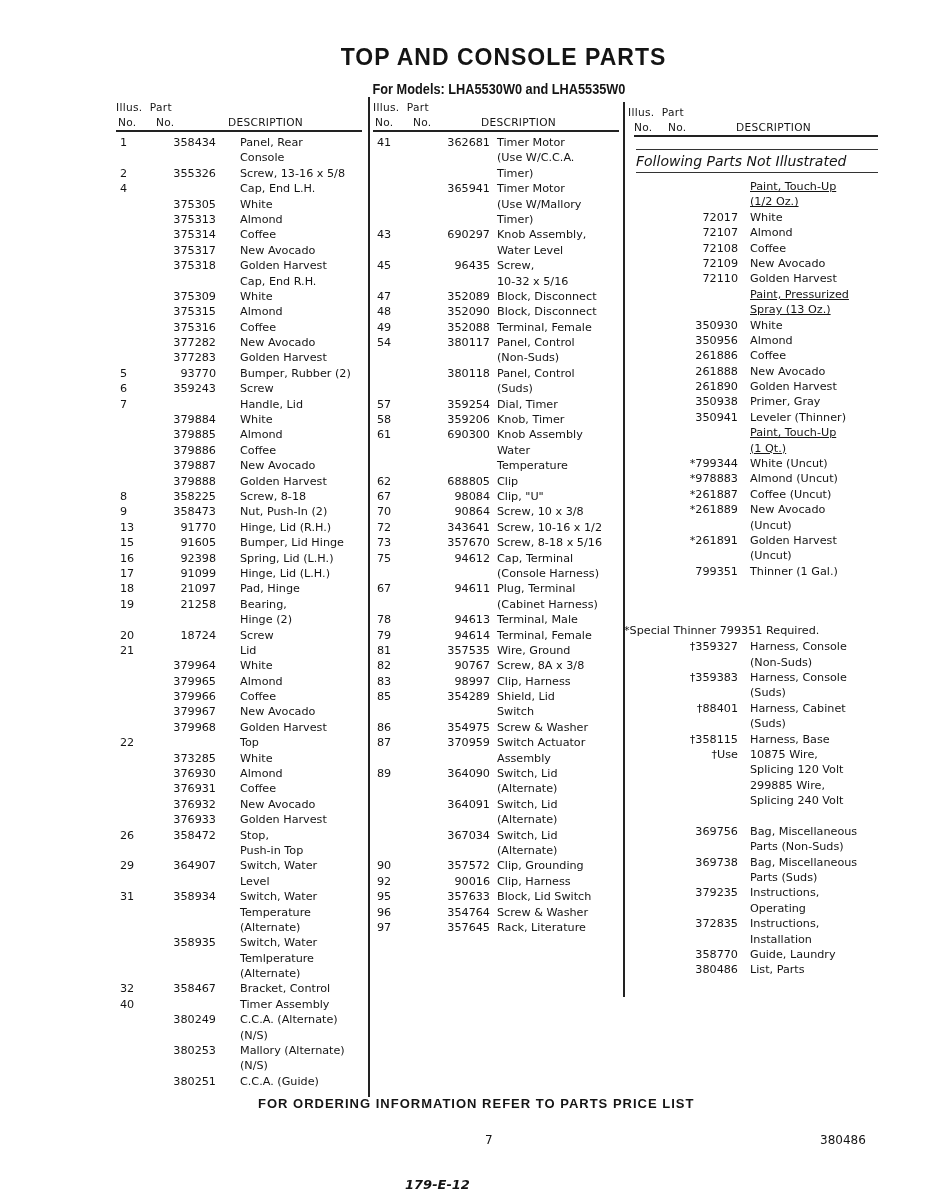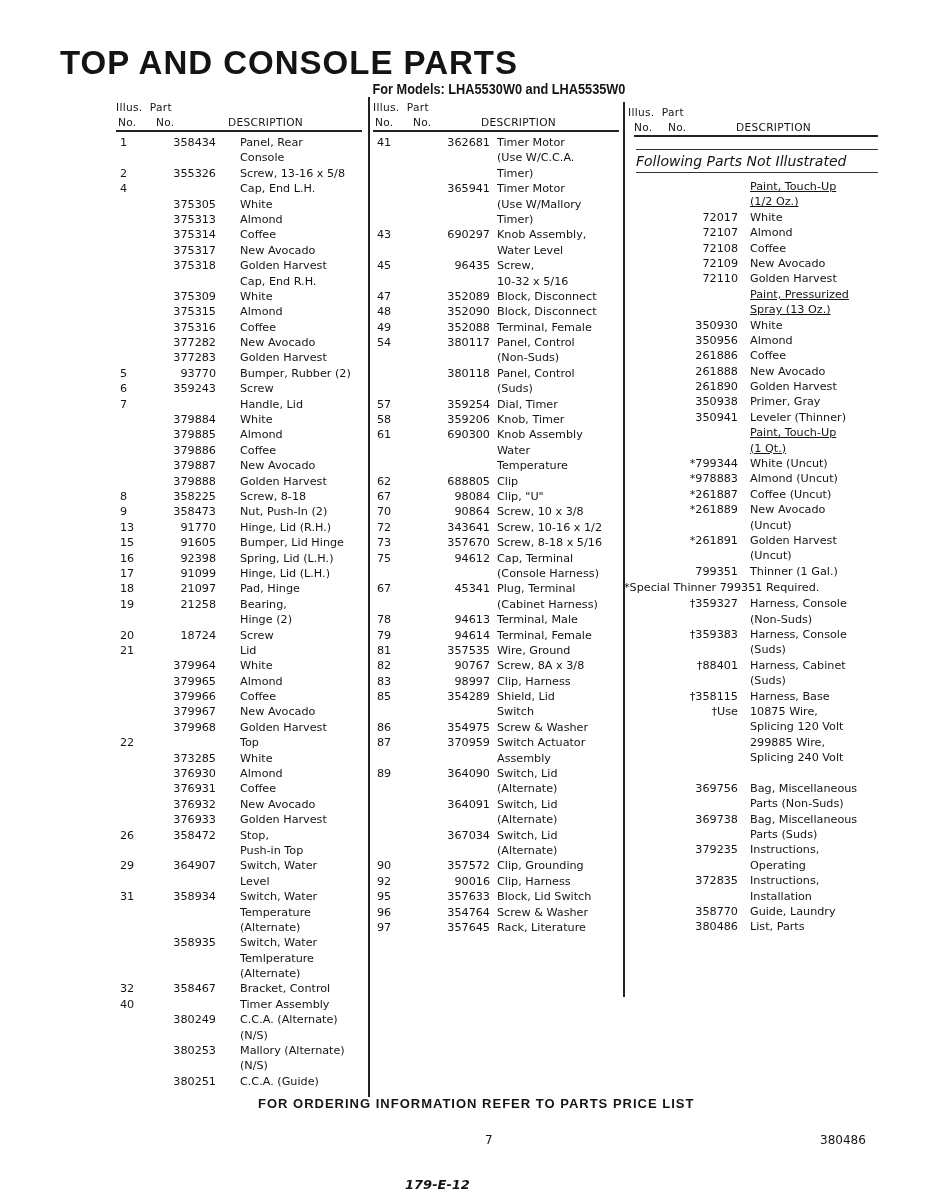--- a/index.html
+++ b/index.html
@@ -5,8 +5,8 @@
   html, body { margin:0; padding:0; background:#ffffff; }
   body { width:947px; height:1200px; position:relative; overflow:hidden; color:#141414;
          font-family:"DejaVu Sans", sans-serif; }
-  .title { position:absolute; left:0; width:947px; top:44px; text-align:left;
-           font-family:"Liberation Sans", sans-serif; font-weight:bold; font-size:33px;
+  .title { position:absolute; left:0; width:947px; top:44px; text-align:center;
+           font-family:"Liberation Sans", sans-serif; font-weight:bold; font-size:23px;
            letter-spacing:1px; padding-left:60px; box-sizing:border-box; }
   .subtitle { position:absolute; left:0; width:947px; top:80px; text-align:center;
               font-family:"Liberation Sans", sans-serif; font-weight:bold; font-size:15px;

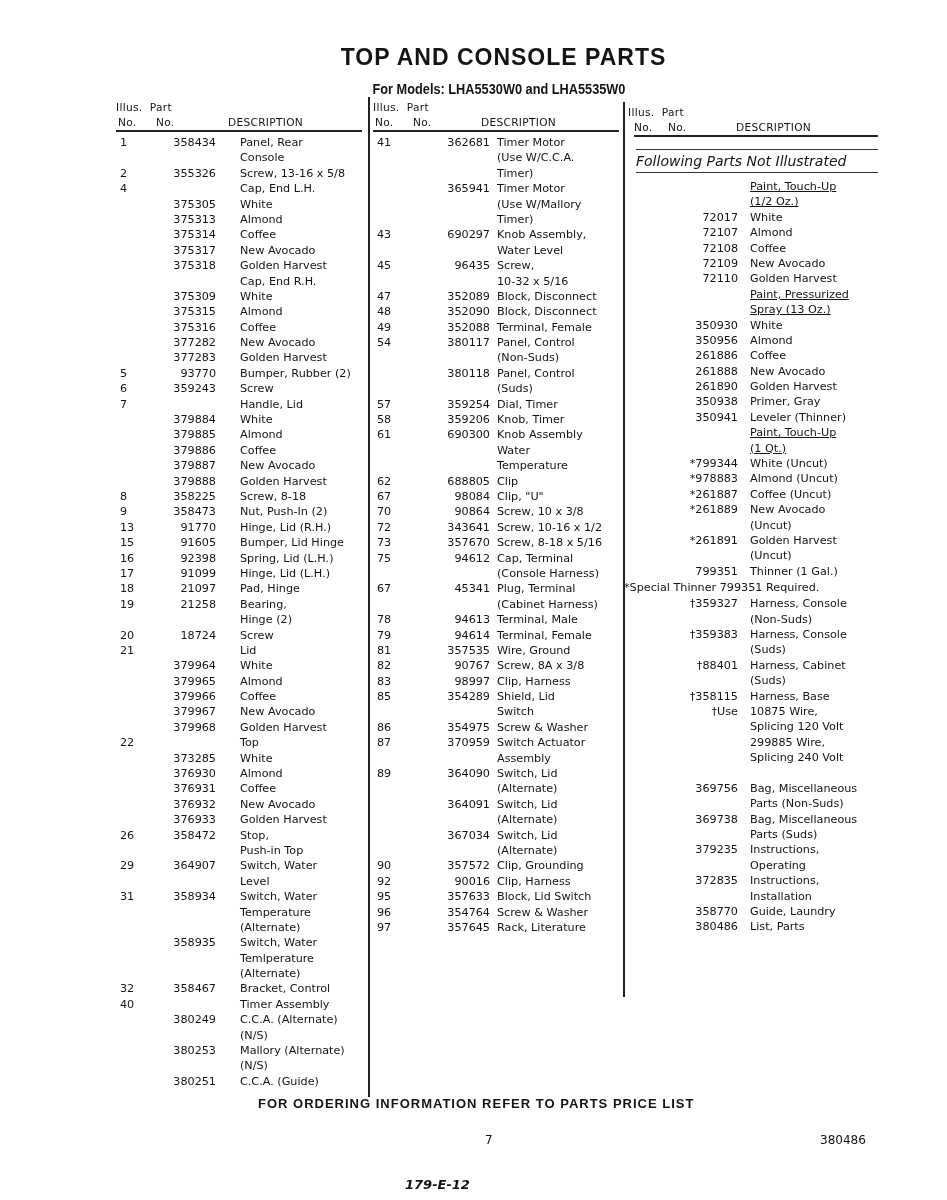--- a/index.html
+++ b/index.html
@@ -532,7 +532,7 @@
       </div>
       <div class="row">
         <span class="ill">67</span>
-        <span class="part">45341</span>
+        <span class="part">94611</span>
         <span class="desc">Plug, Terminal</span>
       </div>
       <div class="row">

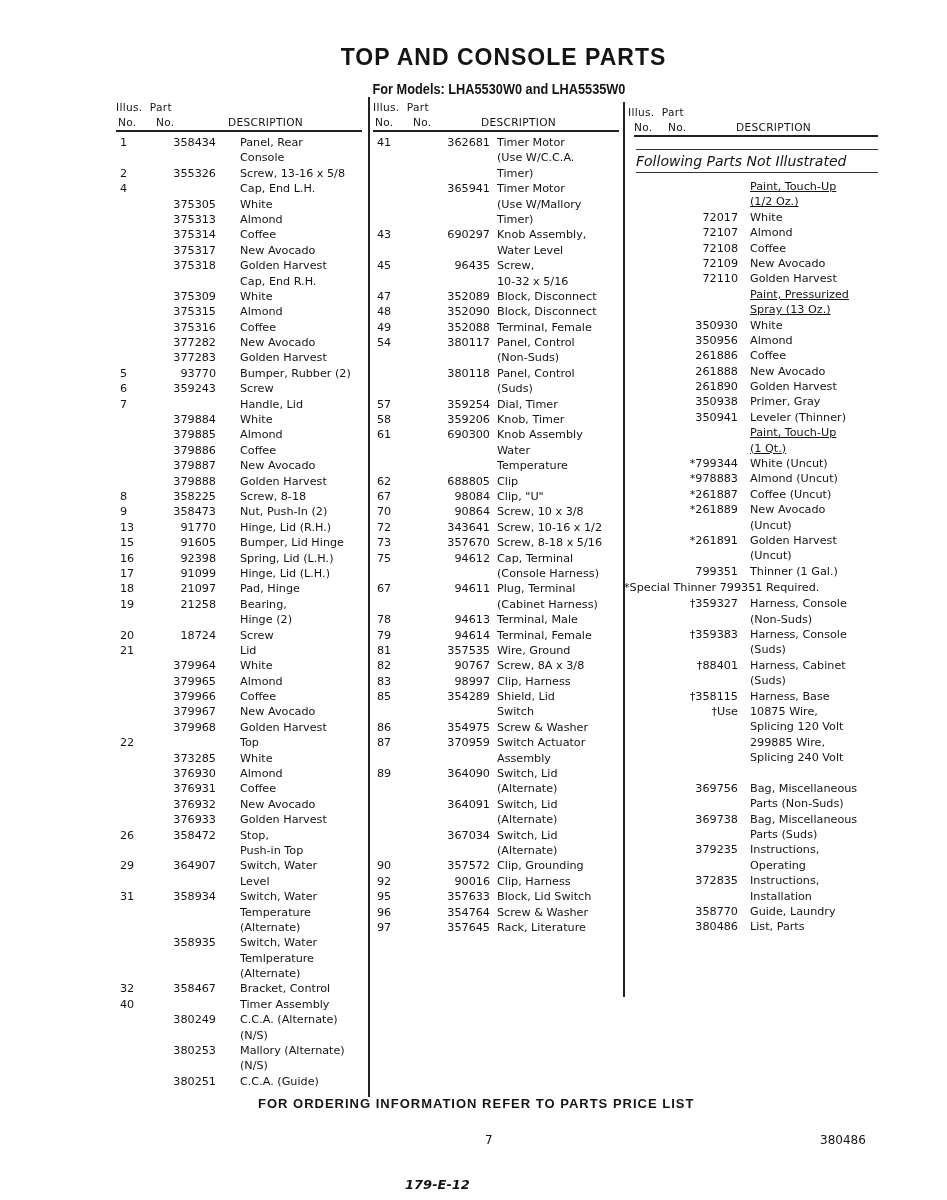--- a/index.html
+++ b/index.html
@@ -34,7 +34,7 @@
   .u { text-decoration:underline; }
   .section { text-align:left; height:22px; line-height:22px; border-top:1px solid #333;
              border-bottom:1px solid #333; margin:12px 0 6px 8px; font-size:14px;font-style:italic; }
-  .note { height:17px; line-height:17px; white-space:nowrap; margin-left:-4px; }
+  .note { height:17px; line-height:17px; white-space:nowrap; margin-left:-4px;margin-top:43px; }
   .footer { position:absolute; top:1096px; left:258px; font-family:"Liberation Sans", sans-serif;
             font-weight:bold; font-size:13px; letter-spacing:1px; }
   .pageno { position:absolute; top:1133px; left:485px; font-size:12px; }

